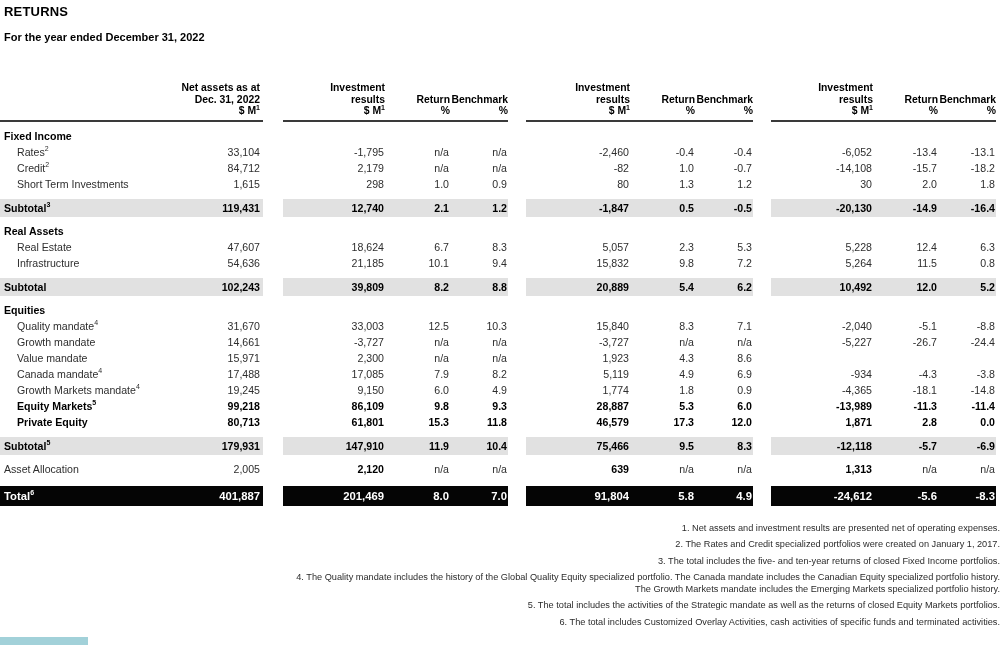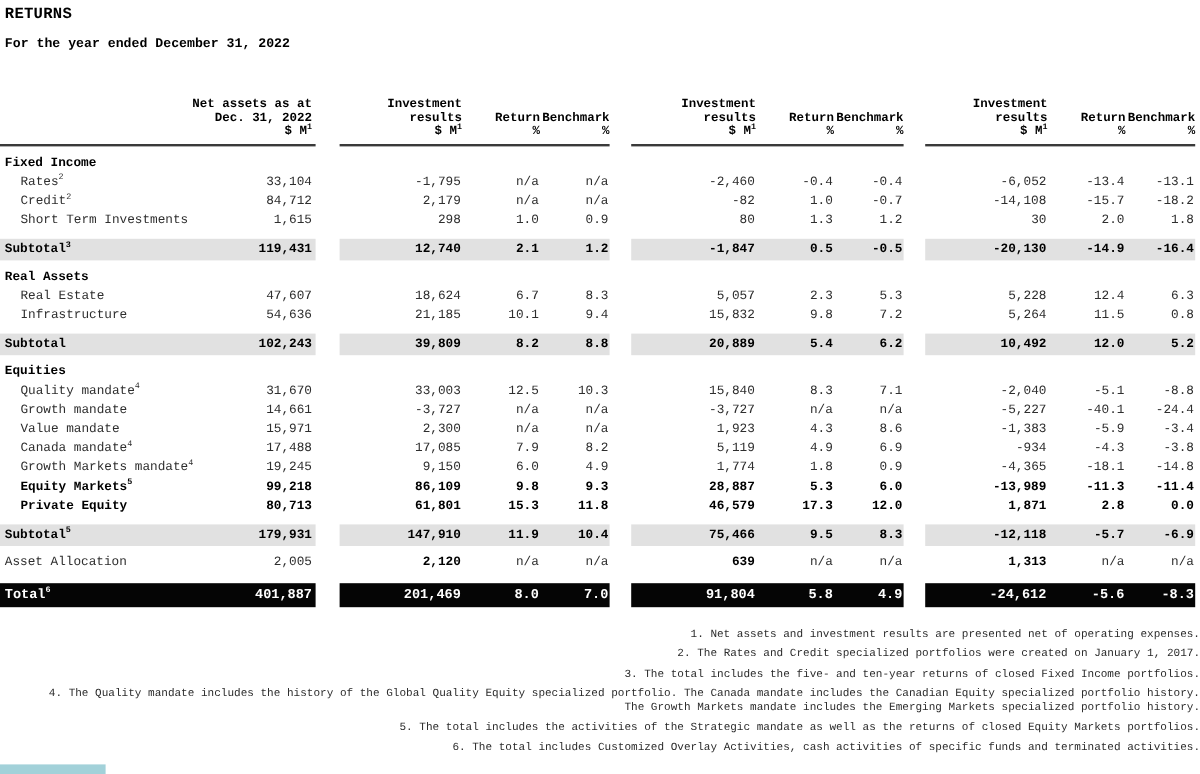--- a/index.html
+++ b/index.html
@@ -5,7 +5,7 @@
   * { margin:0; padding:0; box-sizing:border-box; }
   html,body { background:#fff; }
   body { font-family:"Liberation Sans", sans-serif; color:#000; }
-  .page { position:relative; width:1000px; height:645px; background:#fff; overflow:hidden;font-family:Liberation Mono, monospace; }
+  .page { position:relative; width:1000px; height:645px; background:#fff; overflow:hidden; }
 
   
   .titlebar { padding:4px 0 0 4px; }

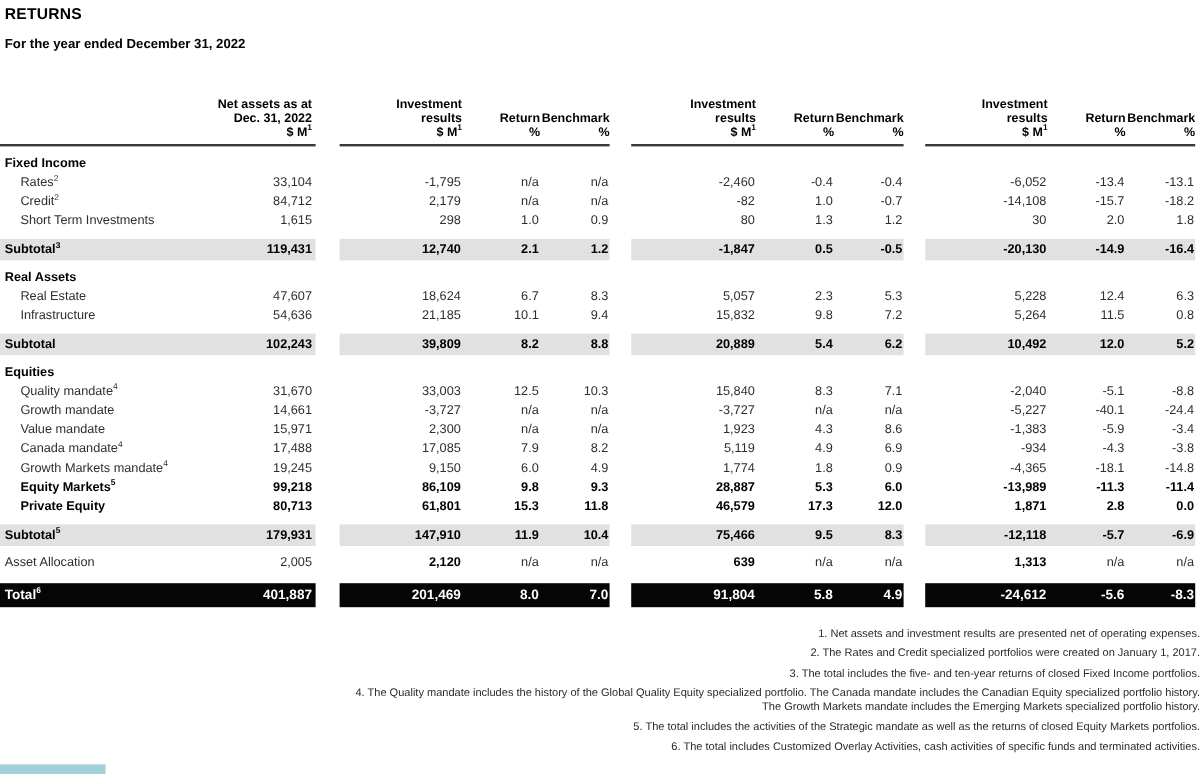--- a/index.html
+++ b/index.html
@@ -352,7 +352,7 @@
         <div></div>
         <div class="grp">
           <span>-5,227</span>
-          <span>-40.1</span>
+          <span>-26.7</span>
           <span>-24.4</span>
         </div>
       </div>

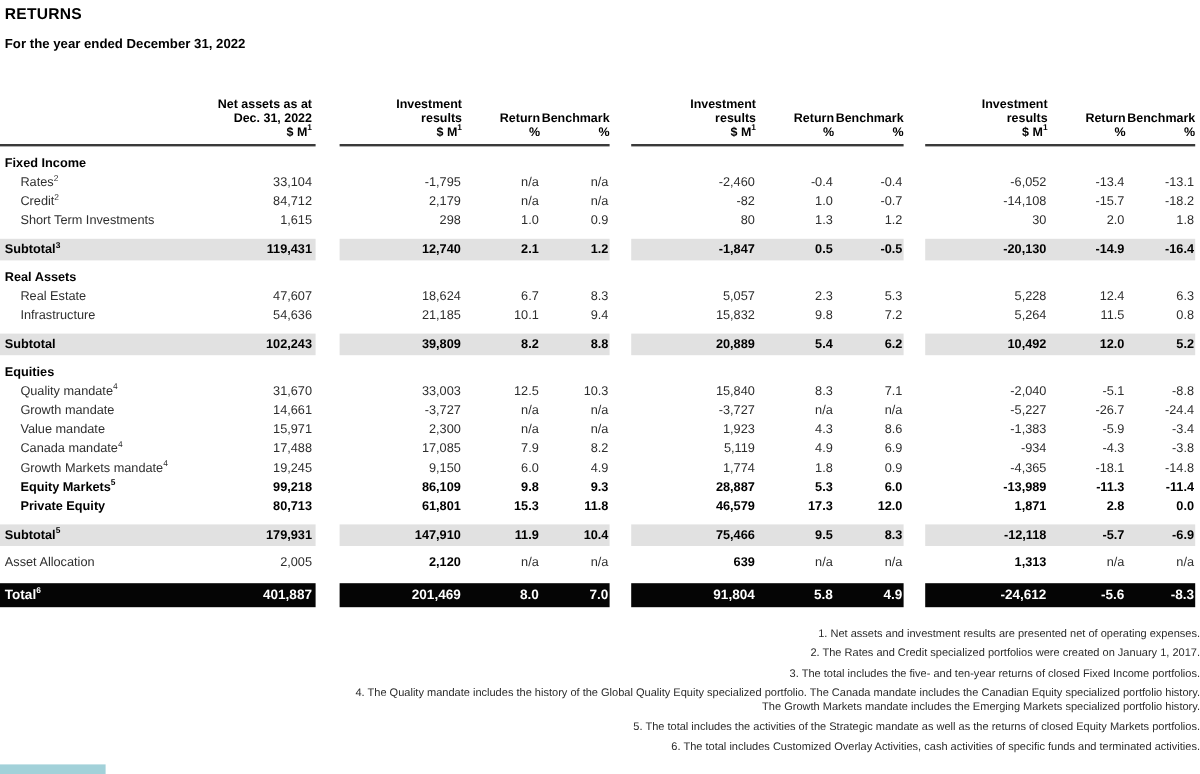--- a/index.html
+++ b/index.html
@@ -374,11 +374,6 @@
           <span>8.6</span>
         </div>
         <div></div>
-        <div class="grp">
-          <span>-1,383</span>
-          <span>-5.9</span>
-          <span>-3.4</span>
-        </div>
       </div>
       <div class="trow t-data">
         <div class="left">

